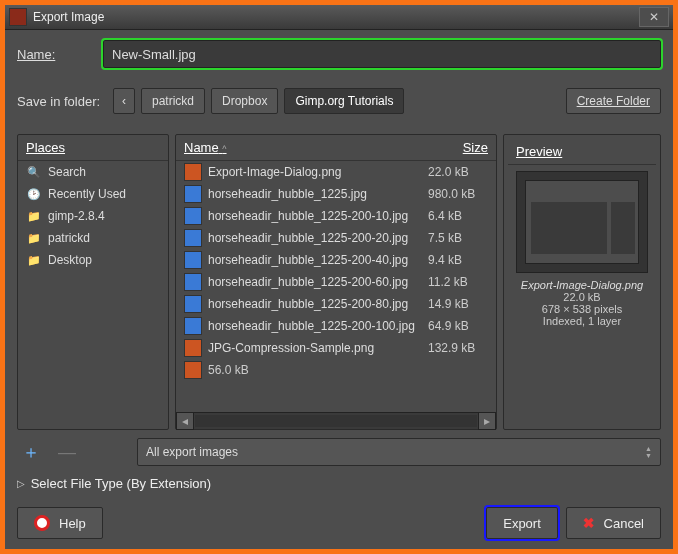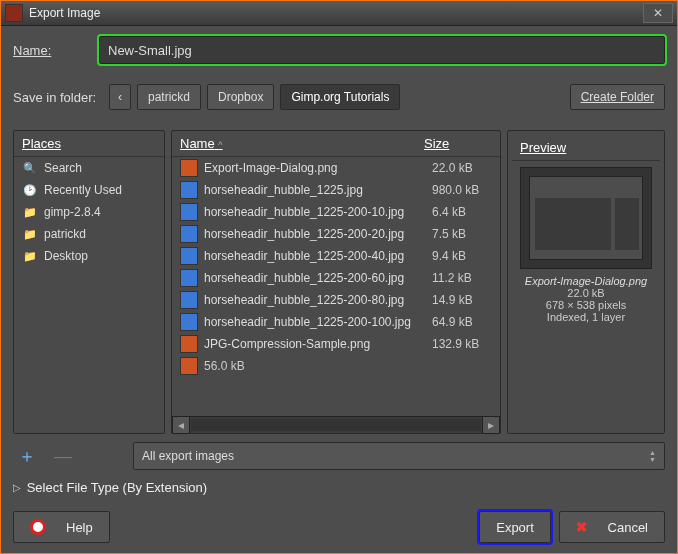--- a/index.html
+++ b/index.html
@@ -3,7 +3,7 @@
 <meta charset="utf-8">
 <style>
   html,body{margin:0;padding:0;font-family:"Segoe UI",Tahoma,sans-serif;font-size:12px;background:#2a2a2a;color:#ddd}
-  .window{width:678px;height:554px;border:1px solid #f97316;background:#3f3f3f;box-sizing:border-box;display:flex;flex-direction:column}
+  .window{width:678px;height:554px;border:5px solid #f97316;background:#3f3f3f;box-sizing:border-box;display:flex;flex-direction:column}
   .titlebar{height:24px;background:linear-gradient(#5a5a5a,#3a3a3a);display:flex;align-items:center;padding:0 4px;border-bottom:1px solid #222}
   .titlebar .icon{width:16px;height:16px;background:#8a2a1a;margin-right:6px;border:1px solid #333}
   .titlebar .title{flex:1;color:#eee;font-size:12px}

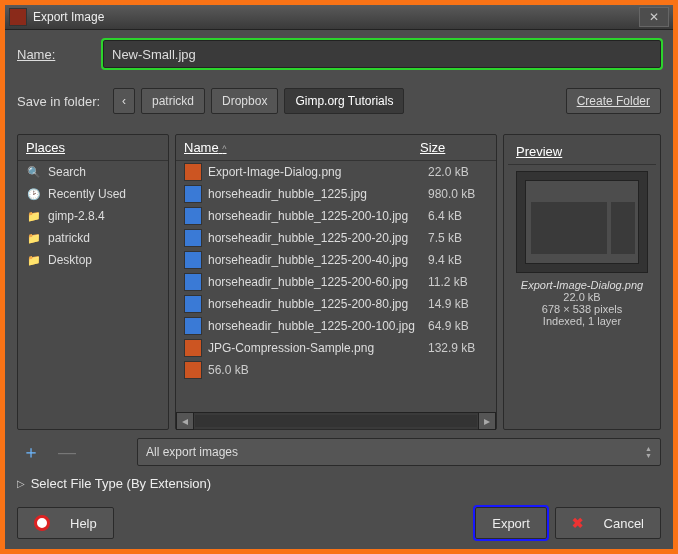--- a/index.html
+++ b/index.html
@@ -22,7 +22,7 @@
   .phead{padding:5px 8px;border-bottom:1px solid #333;color:#fff;text-decoration:underline;font-size:13px;display:flex;align-items:center;gap:4px}
   .phead.cols{display:flex;gap:0}
   .col-name{flex:1;padding-right:6px}
-  .col-size{width:68px;text-align:left}
+  .col-size{width:68px;text-align:right}
   .list{flex:1;overflow:hidden}
   .place,.frow{display:flex;align-items:center;gap:6px;padding:3px 8px;font-size:12px;color:#ddd}
   .frow{padding:2px 8px}

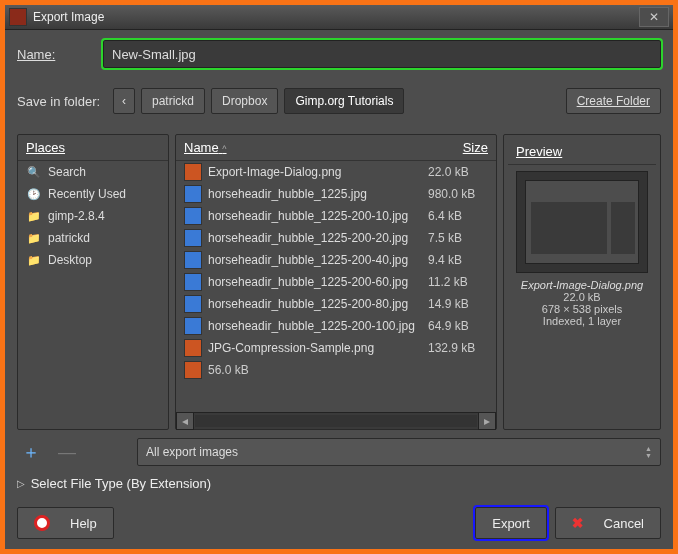--- a/index.html
+++ b/index.html
@@ -50,7 +50,7 @@
   .expander .tri{font-size:10px;color:#ccc}
   .footer{display:flex;gap:8px;padding-top:6px}
   .footer .spacer{flex:1}
-  .fbtn{height:30px;padding:0 16px;background:#555;border:1px solid #2a2a2a;border-radius:2px;display:flex;align-items:center;gap:20px;color:#eee;font-size:13px}
+  .fbtn{height:30px;padding:0 16px;background:#555;border:1px solid #2a2a2a;border-radius:2px;display:flex;align-items:center;gap:9px;color:#eee;font-size:13px}
   .fbtn.export{outline:2px solid #1818ff;outline-offset:0;}
   .lifebuoy{width:16px;height:16px;border:3px solid #d22;border-radius:50%;background:#fff;box-sizing:border-box}
   .x{color:#e33;font-weight:bold;font-size:14px}

